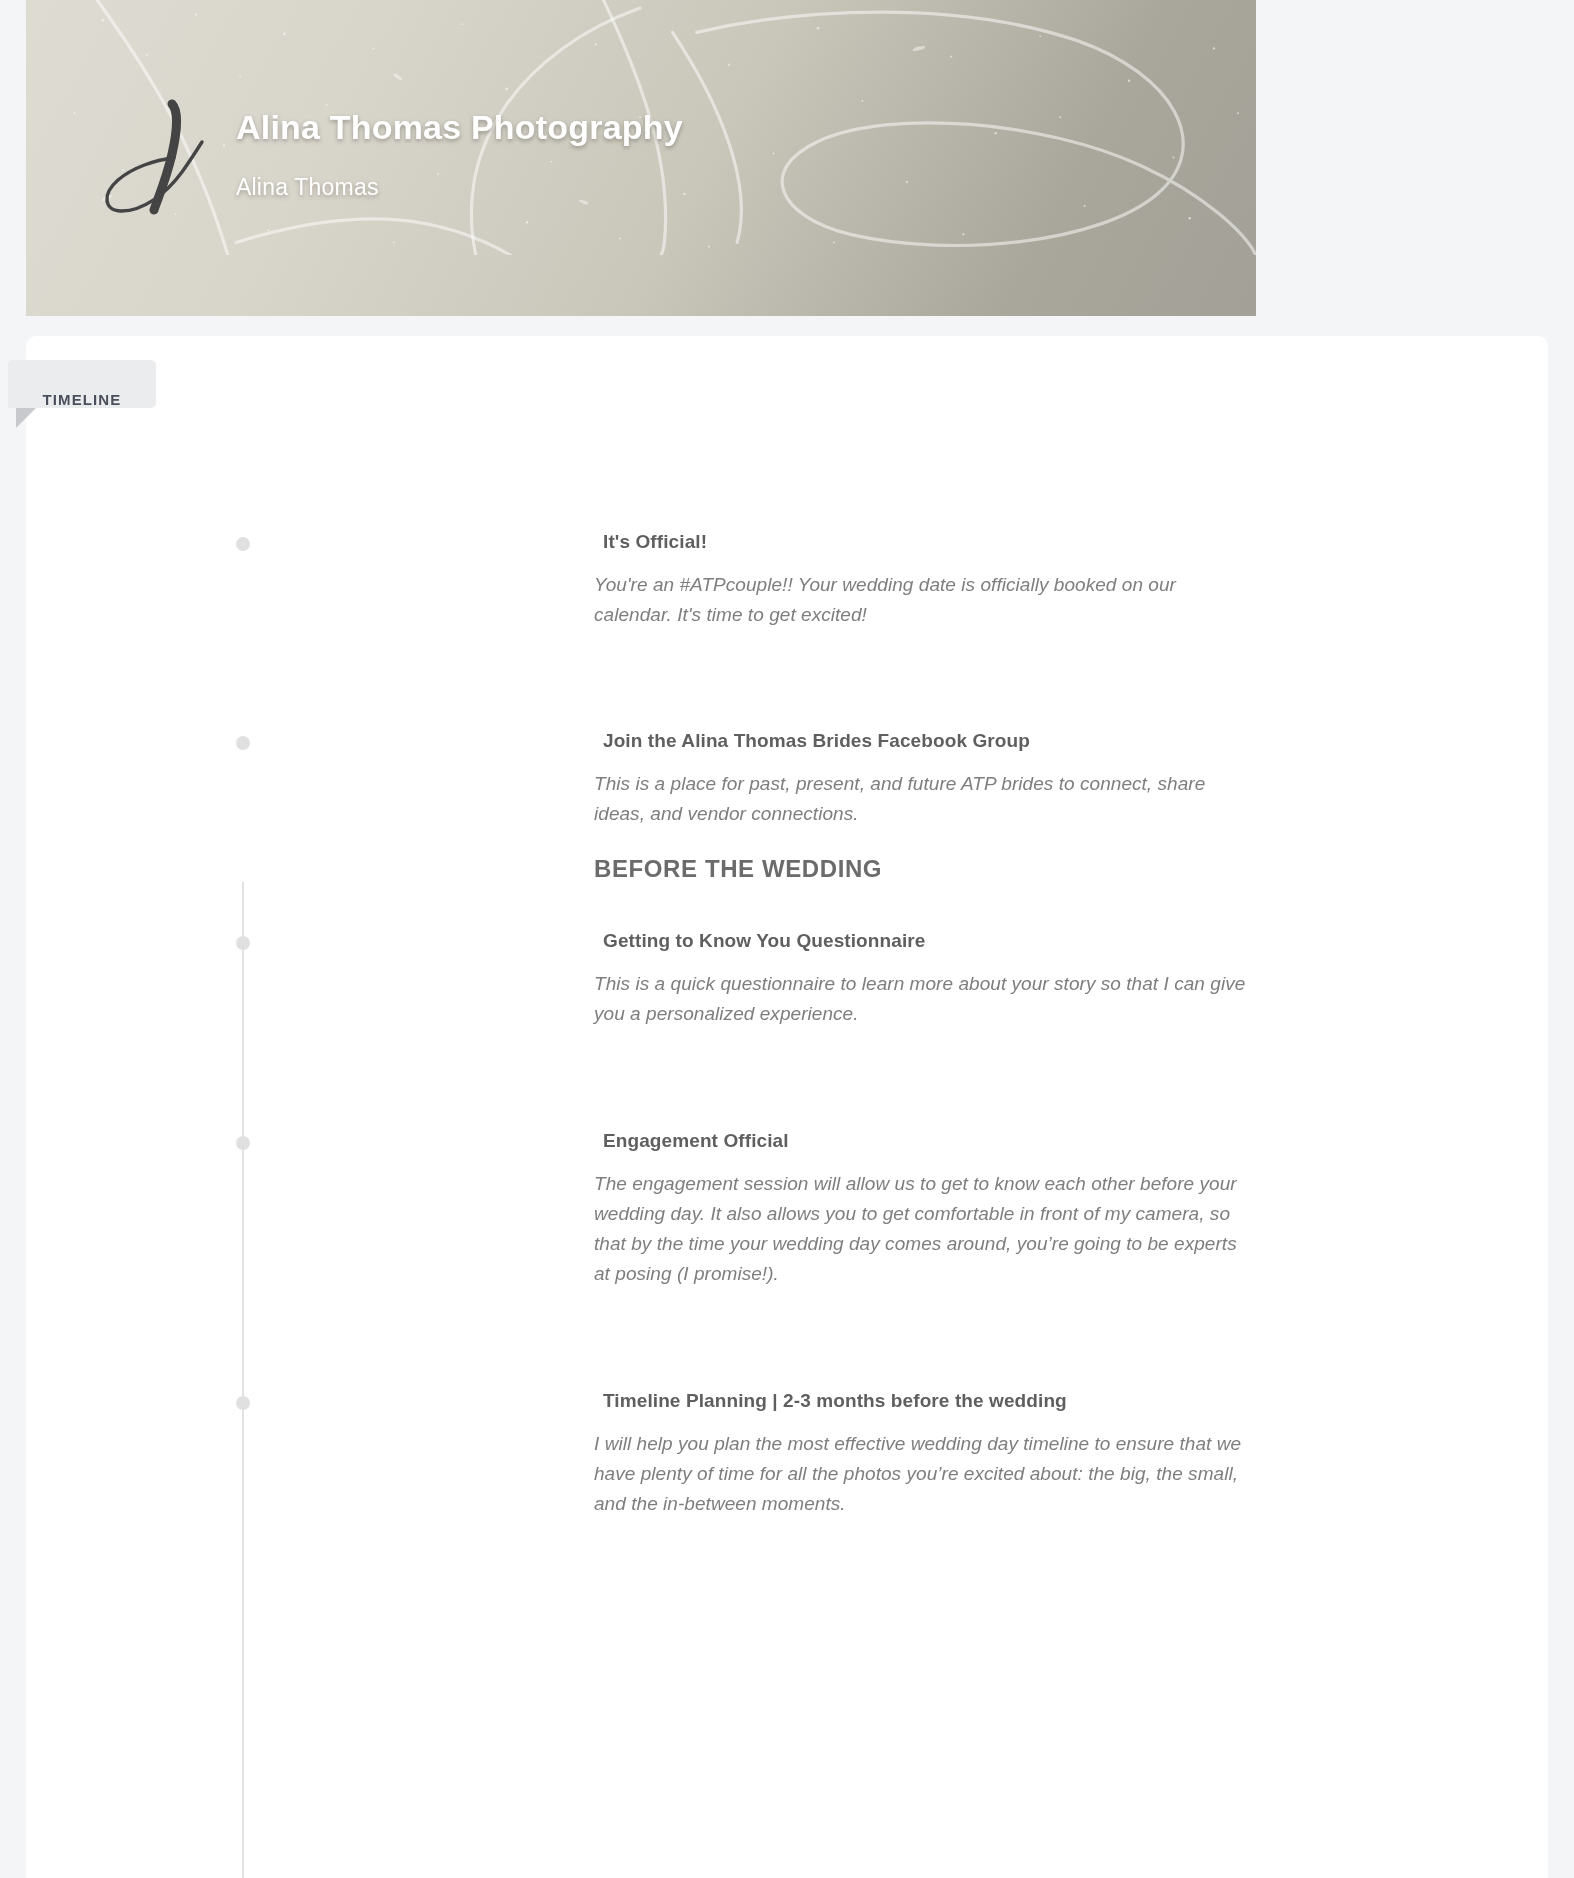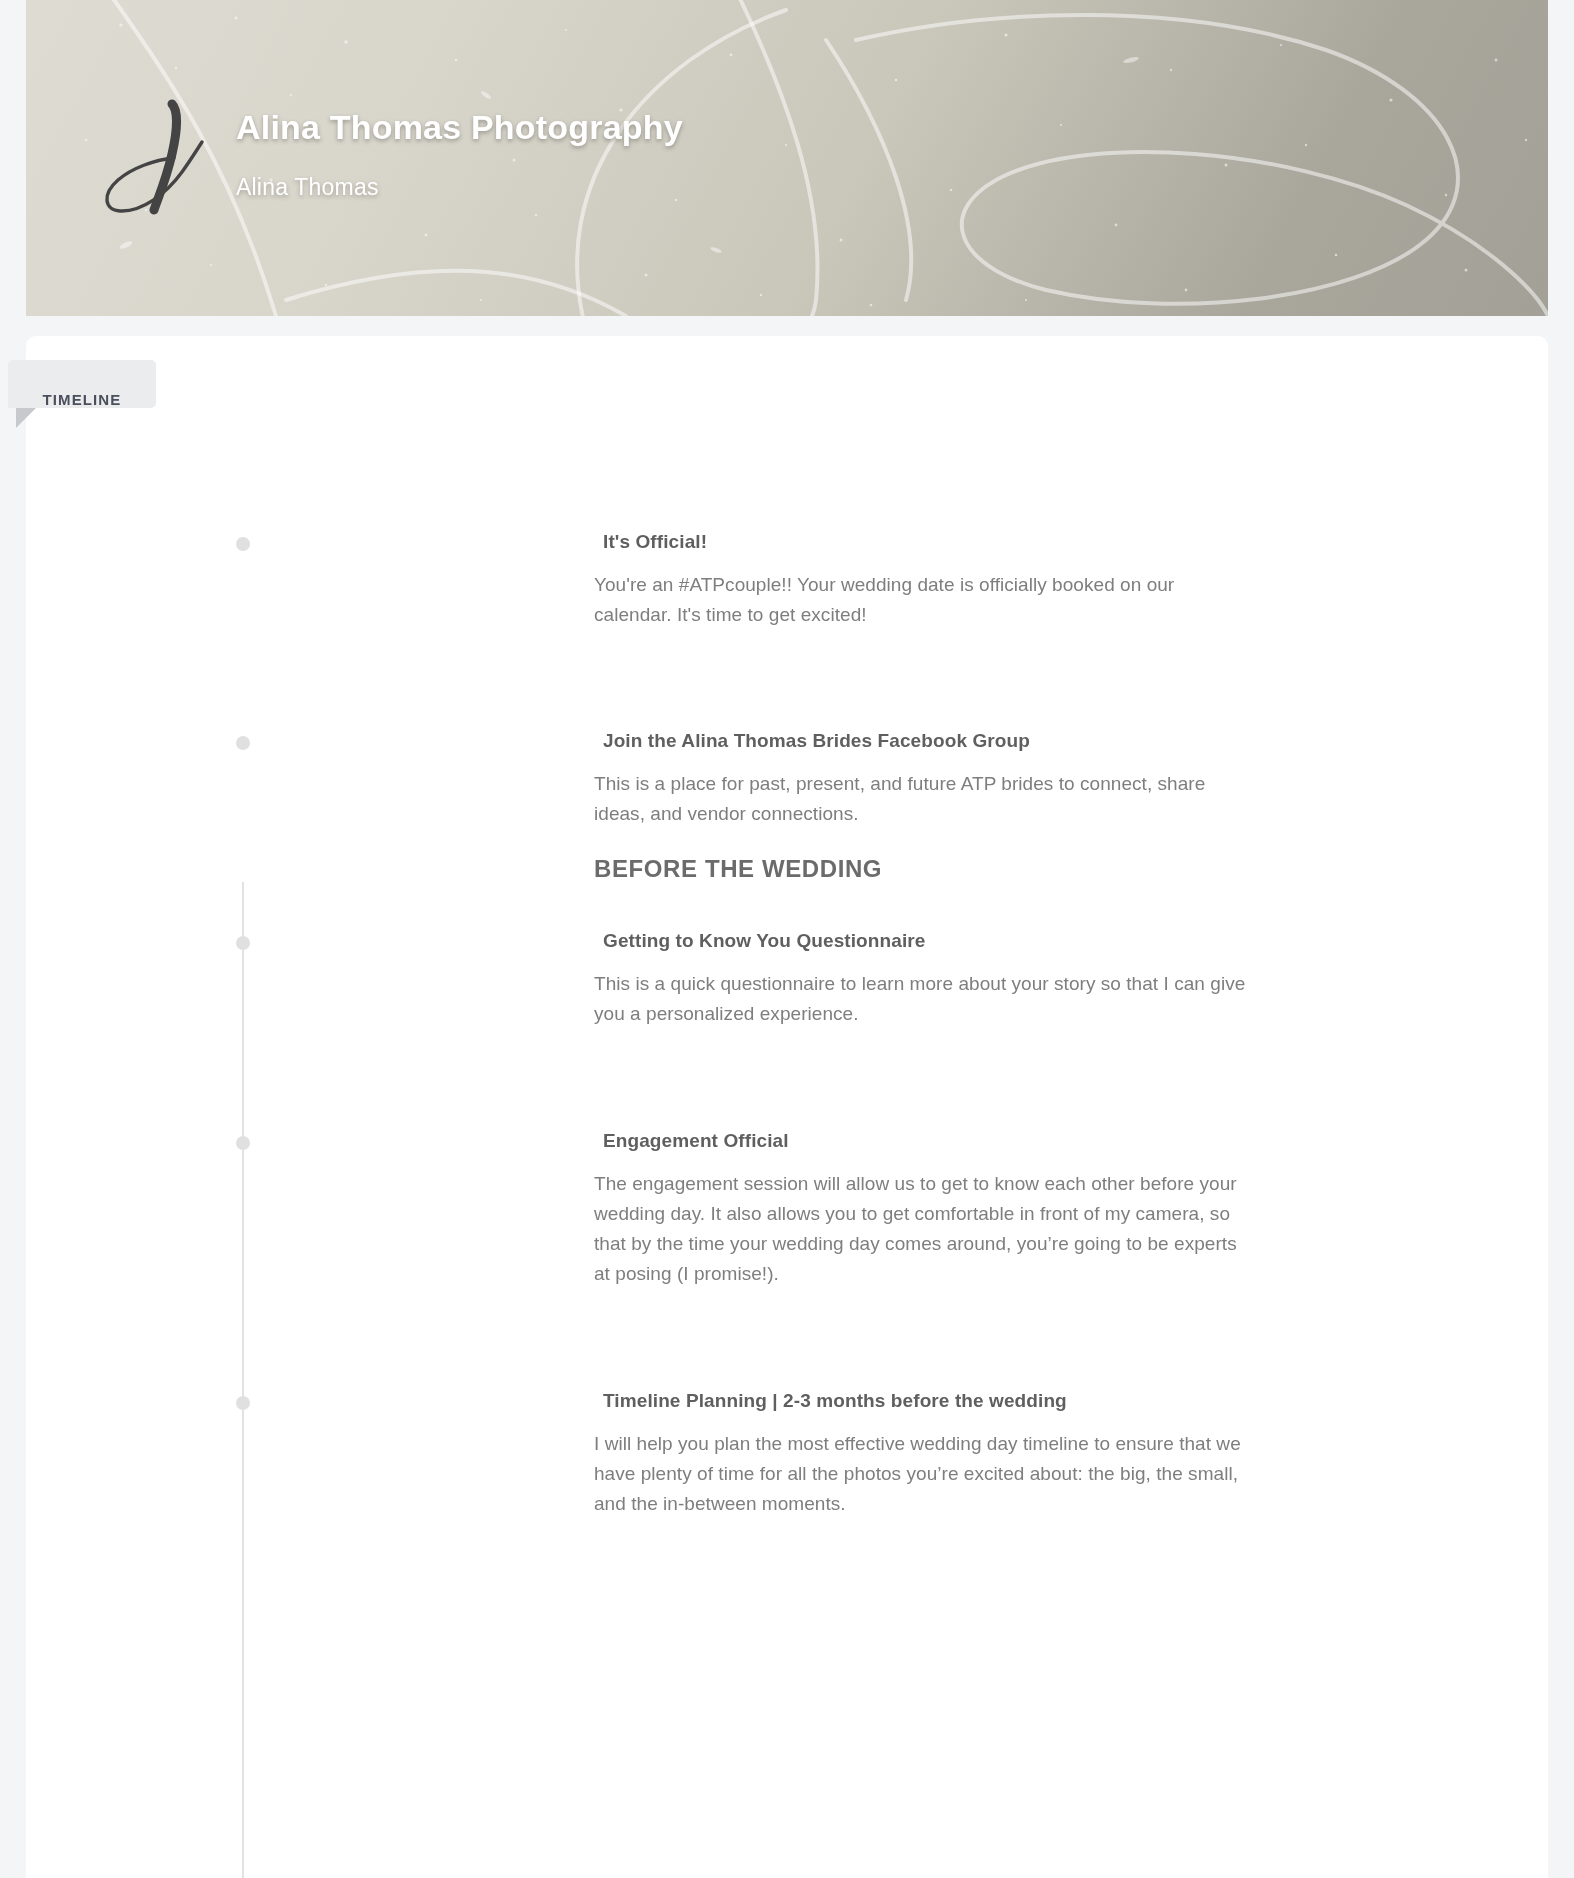--- a/index.html
+++ b/index.html
@@ -26,7 +26,7 @@
     position: absolute;
     left: 26px;
     top: 0;
-    width: 1522px;
+    width: 1230px;
     height: 316px;
     overflow: hidden;
     background:

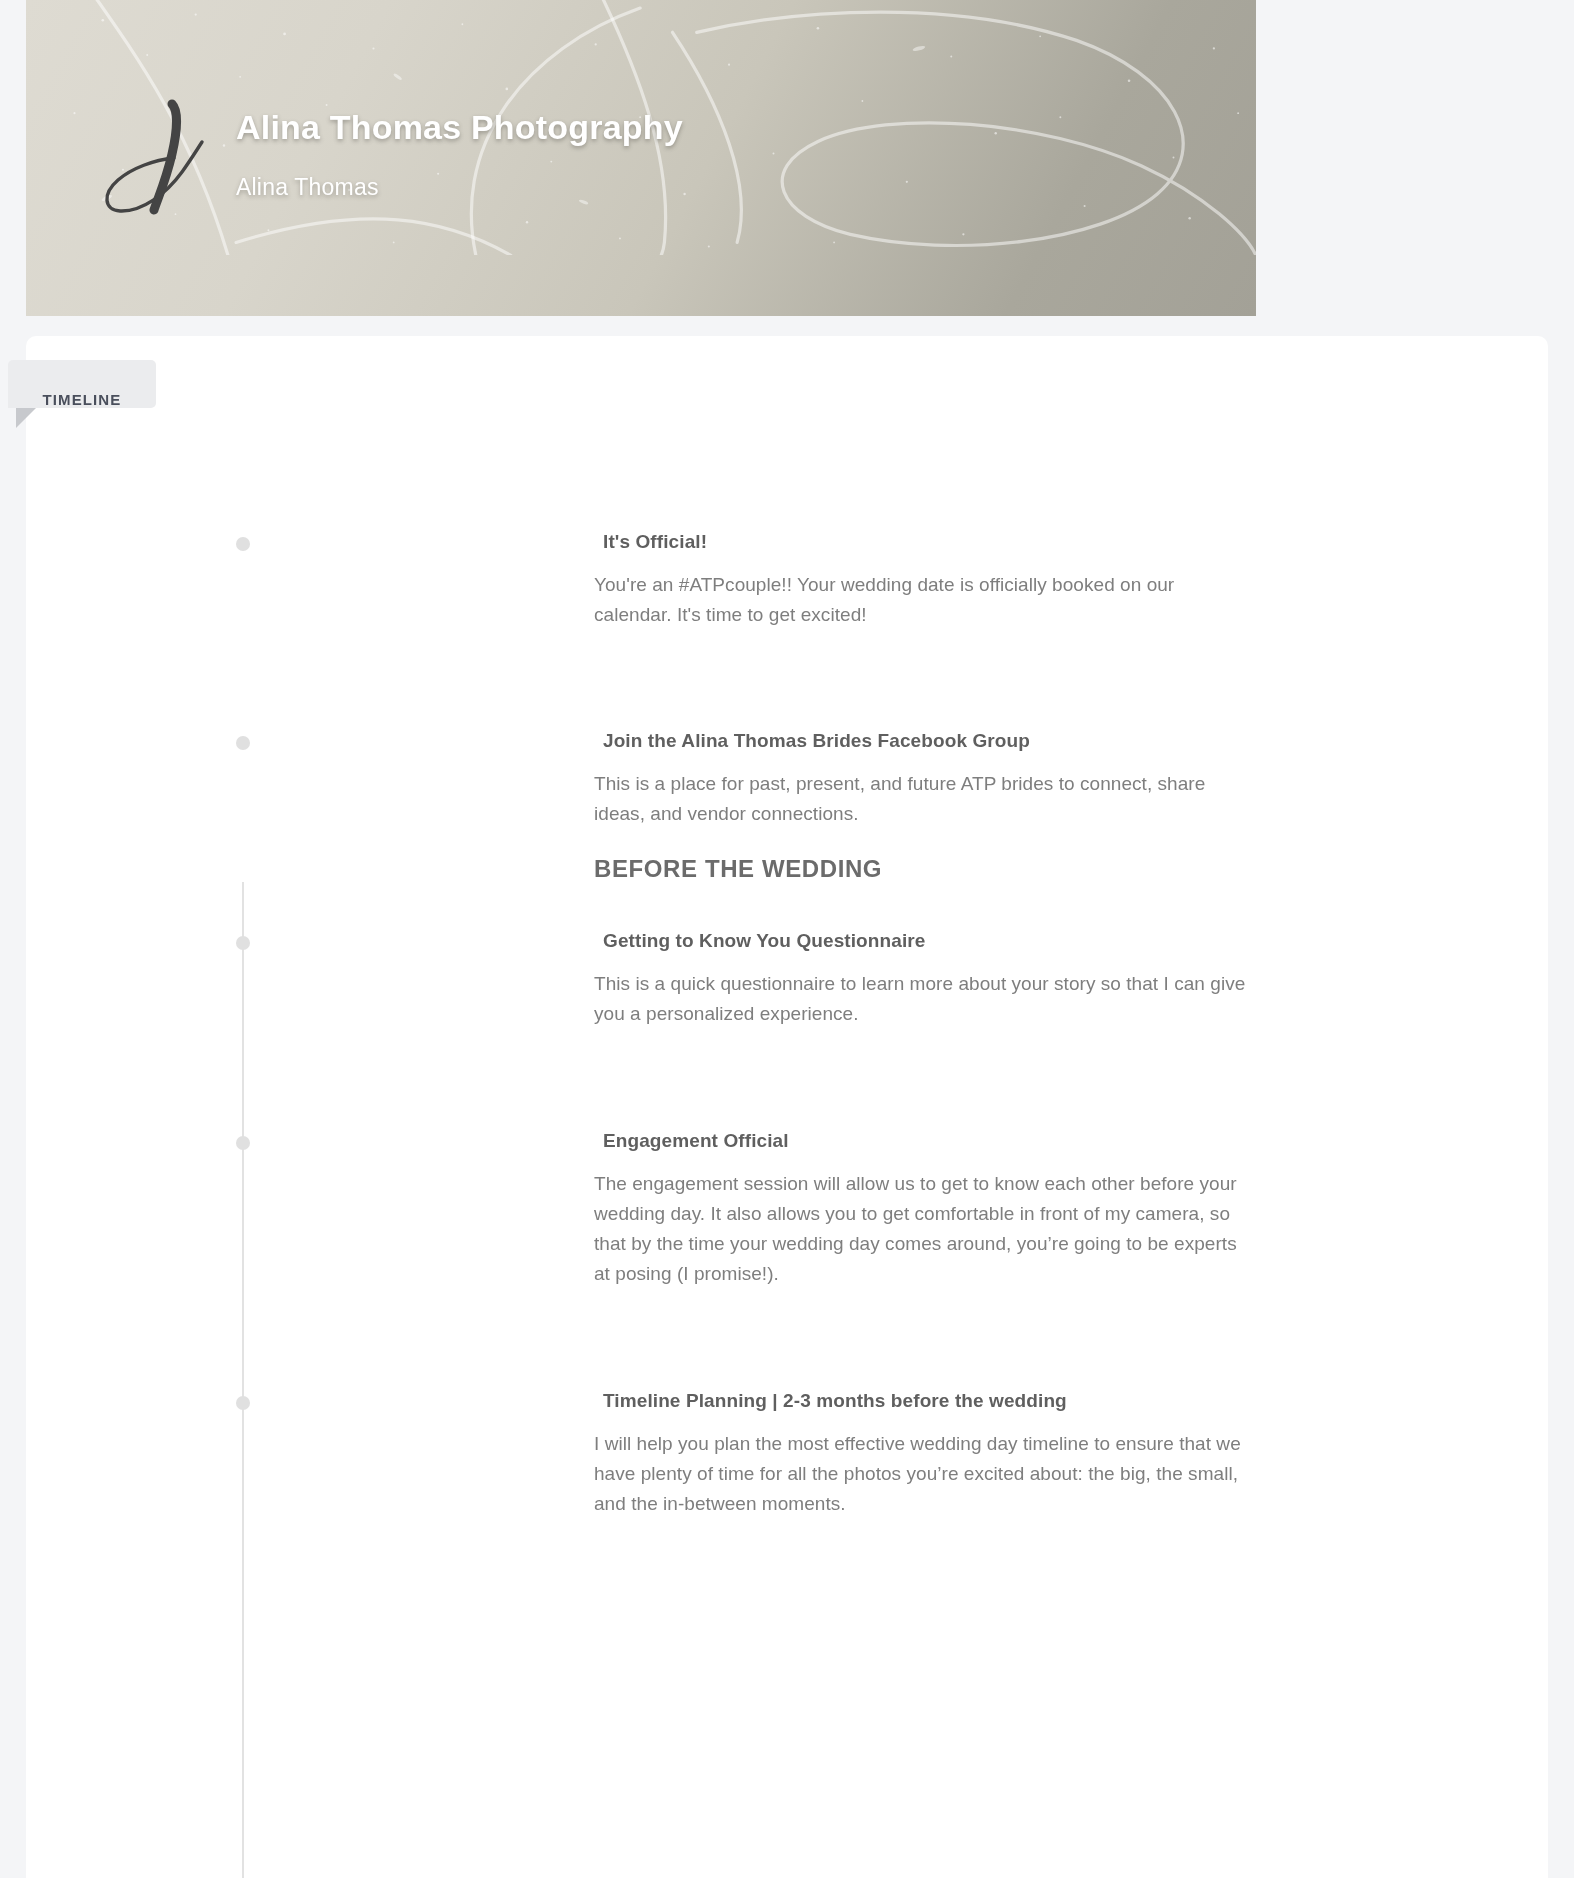--- a/index.html
+++ b/index.html
@@ -181,6 +181,7 @@
     line-height: 1.58;
     margin: 0;
     letter-spacing: .05px;
+    font-style: italic;
   }
 </style>
 </head>

